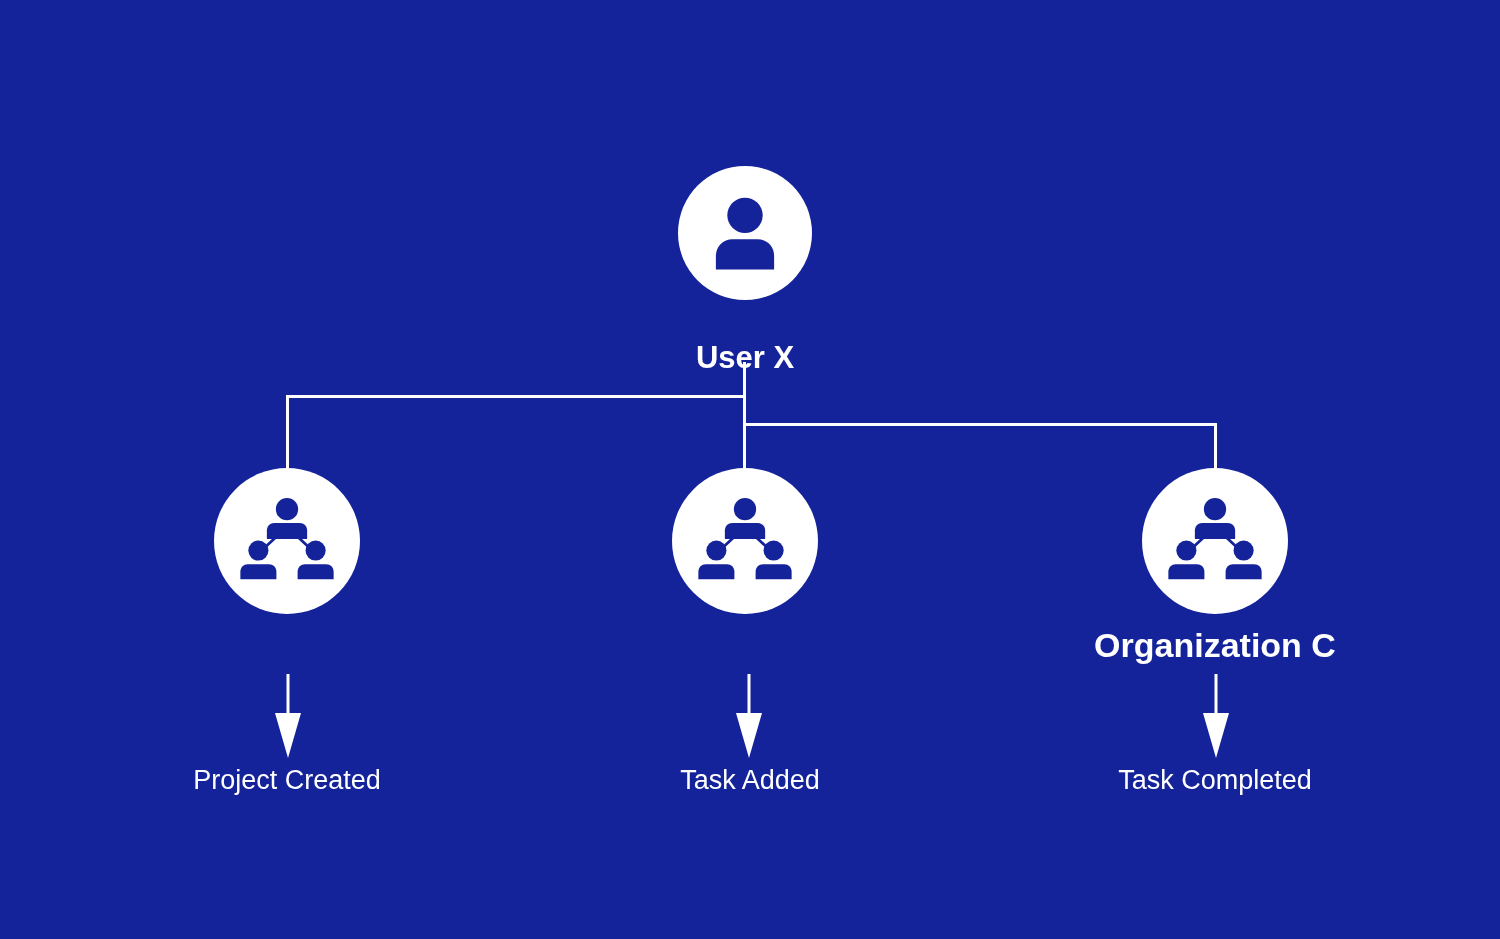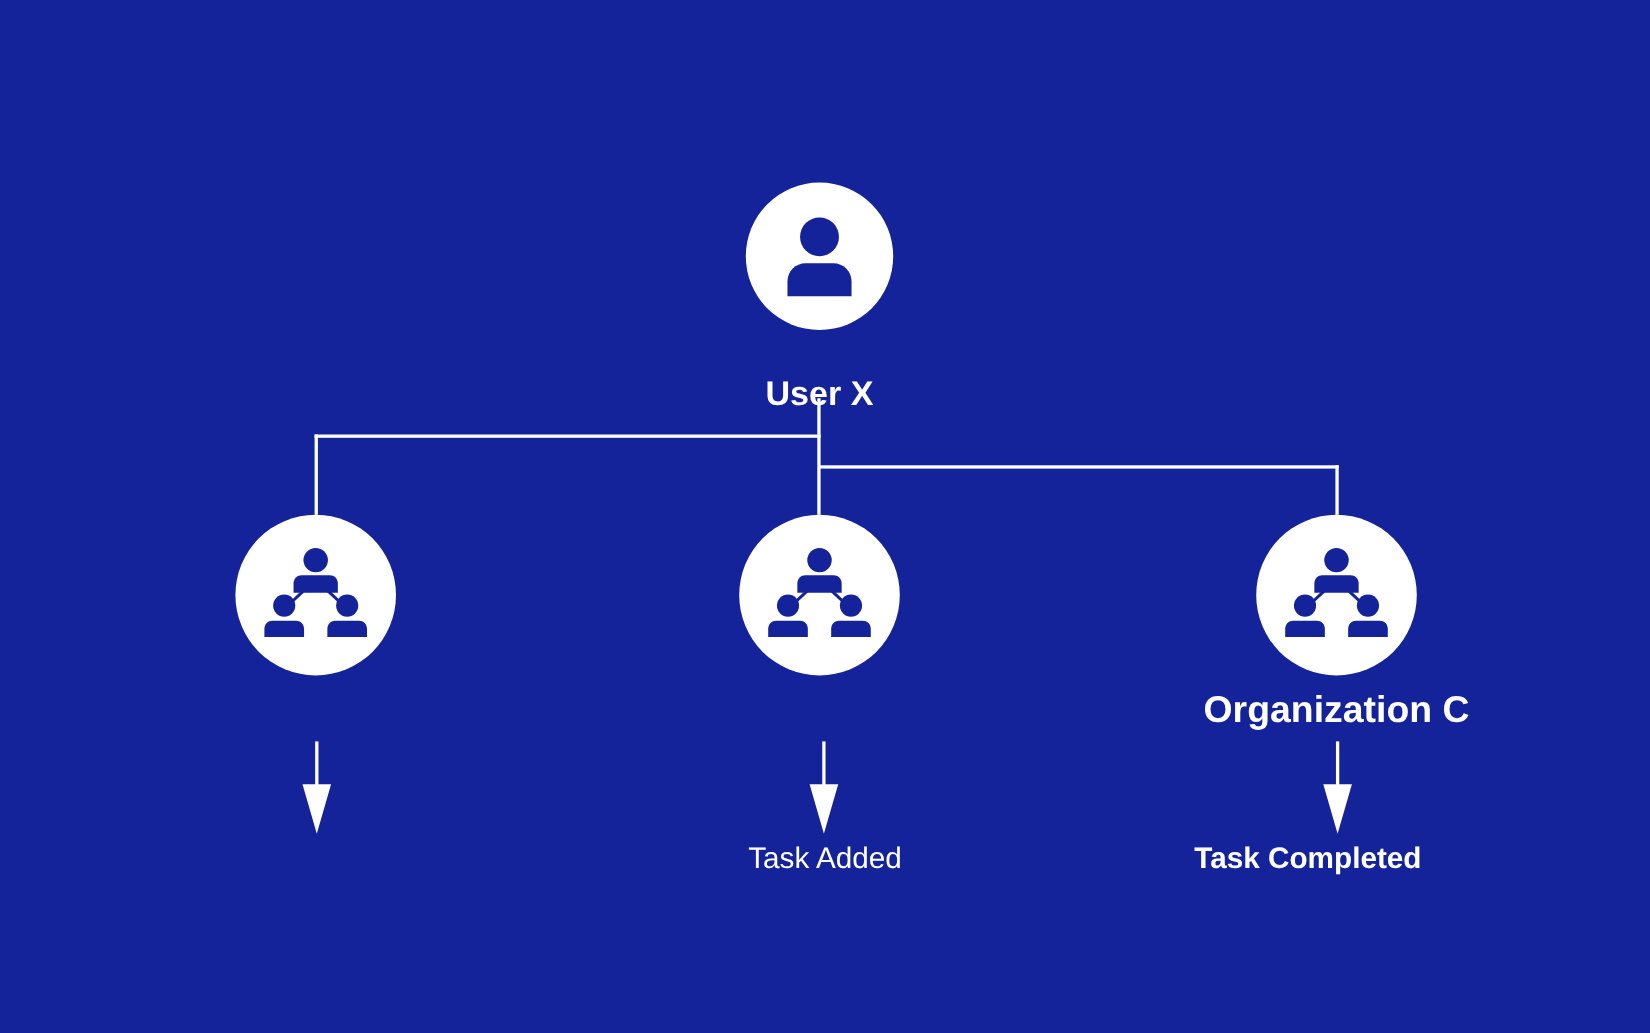--- a/index.html
+++ b/index.html
@@ -98,6 +98,7 @@
   </div>
   <div class="line arrow-stem a"></div>
   <div class="arrow-head a"></div>
+  <div class="label event-label a">Project Created</div>
 
   <div class="circle-node org-circle b">
     <svg width="106" height="106" viewBox="0 0 100 100" fill="currentColor">

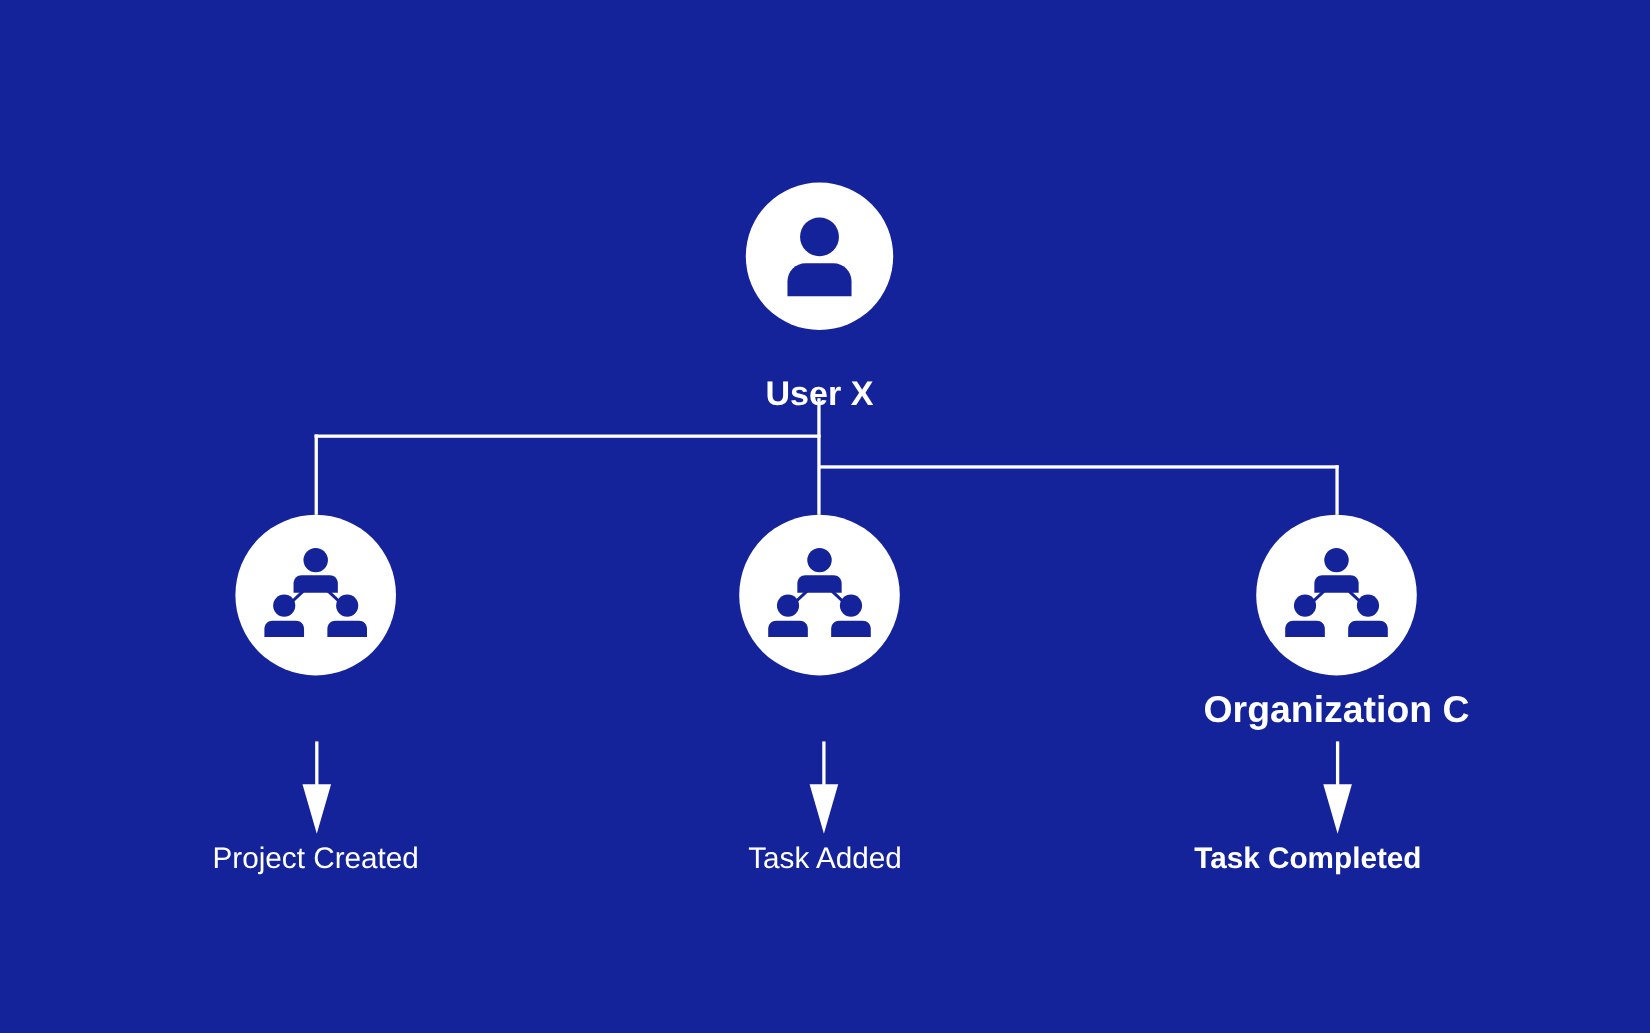--- a/index.html
+++ b/index.html
@@ -43,7 +43,7 @@
   .event-label{top:765px;font-size:27px;font-weight:400;}
   .event-label.a{left:287px;}
   .event-label.b{left:750px;}
-  .event-label.c{left:1189px;font-weight:bold;}
+  .event-label.c{left:1215px;}
   .line{position:absolute;background:var(--fg);}
   .v-root{left:743px;top:362px;width:3px;height:106px;}
   .h-left{left:286px;top:395px;width:460px;height:3px;}

